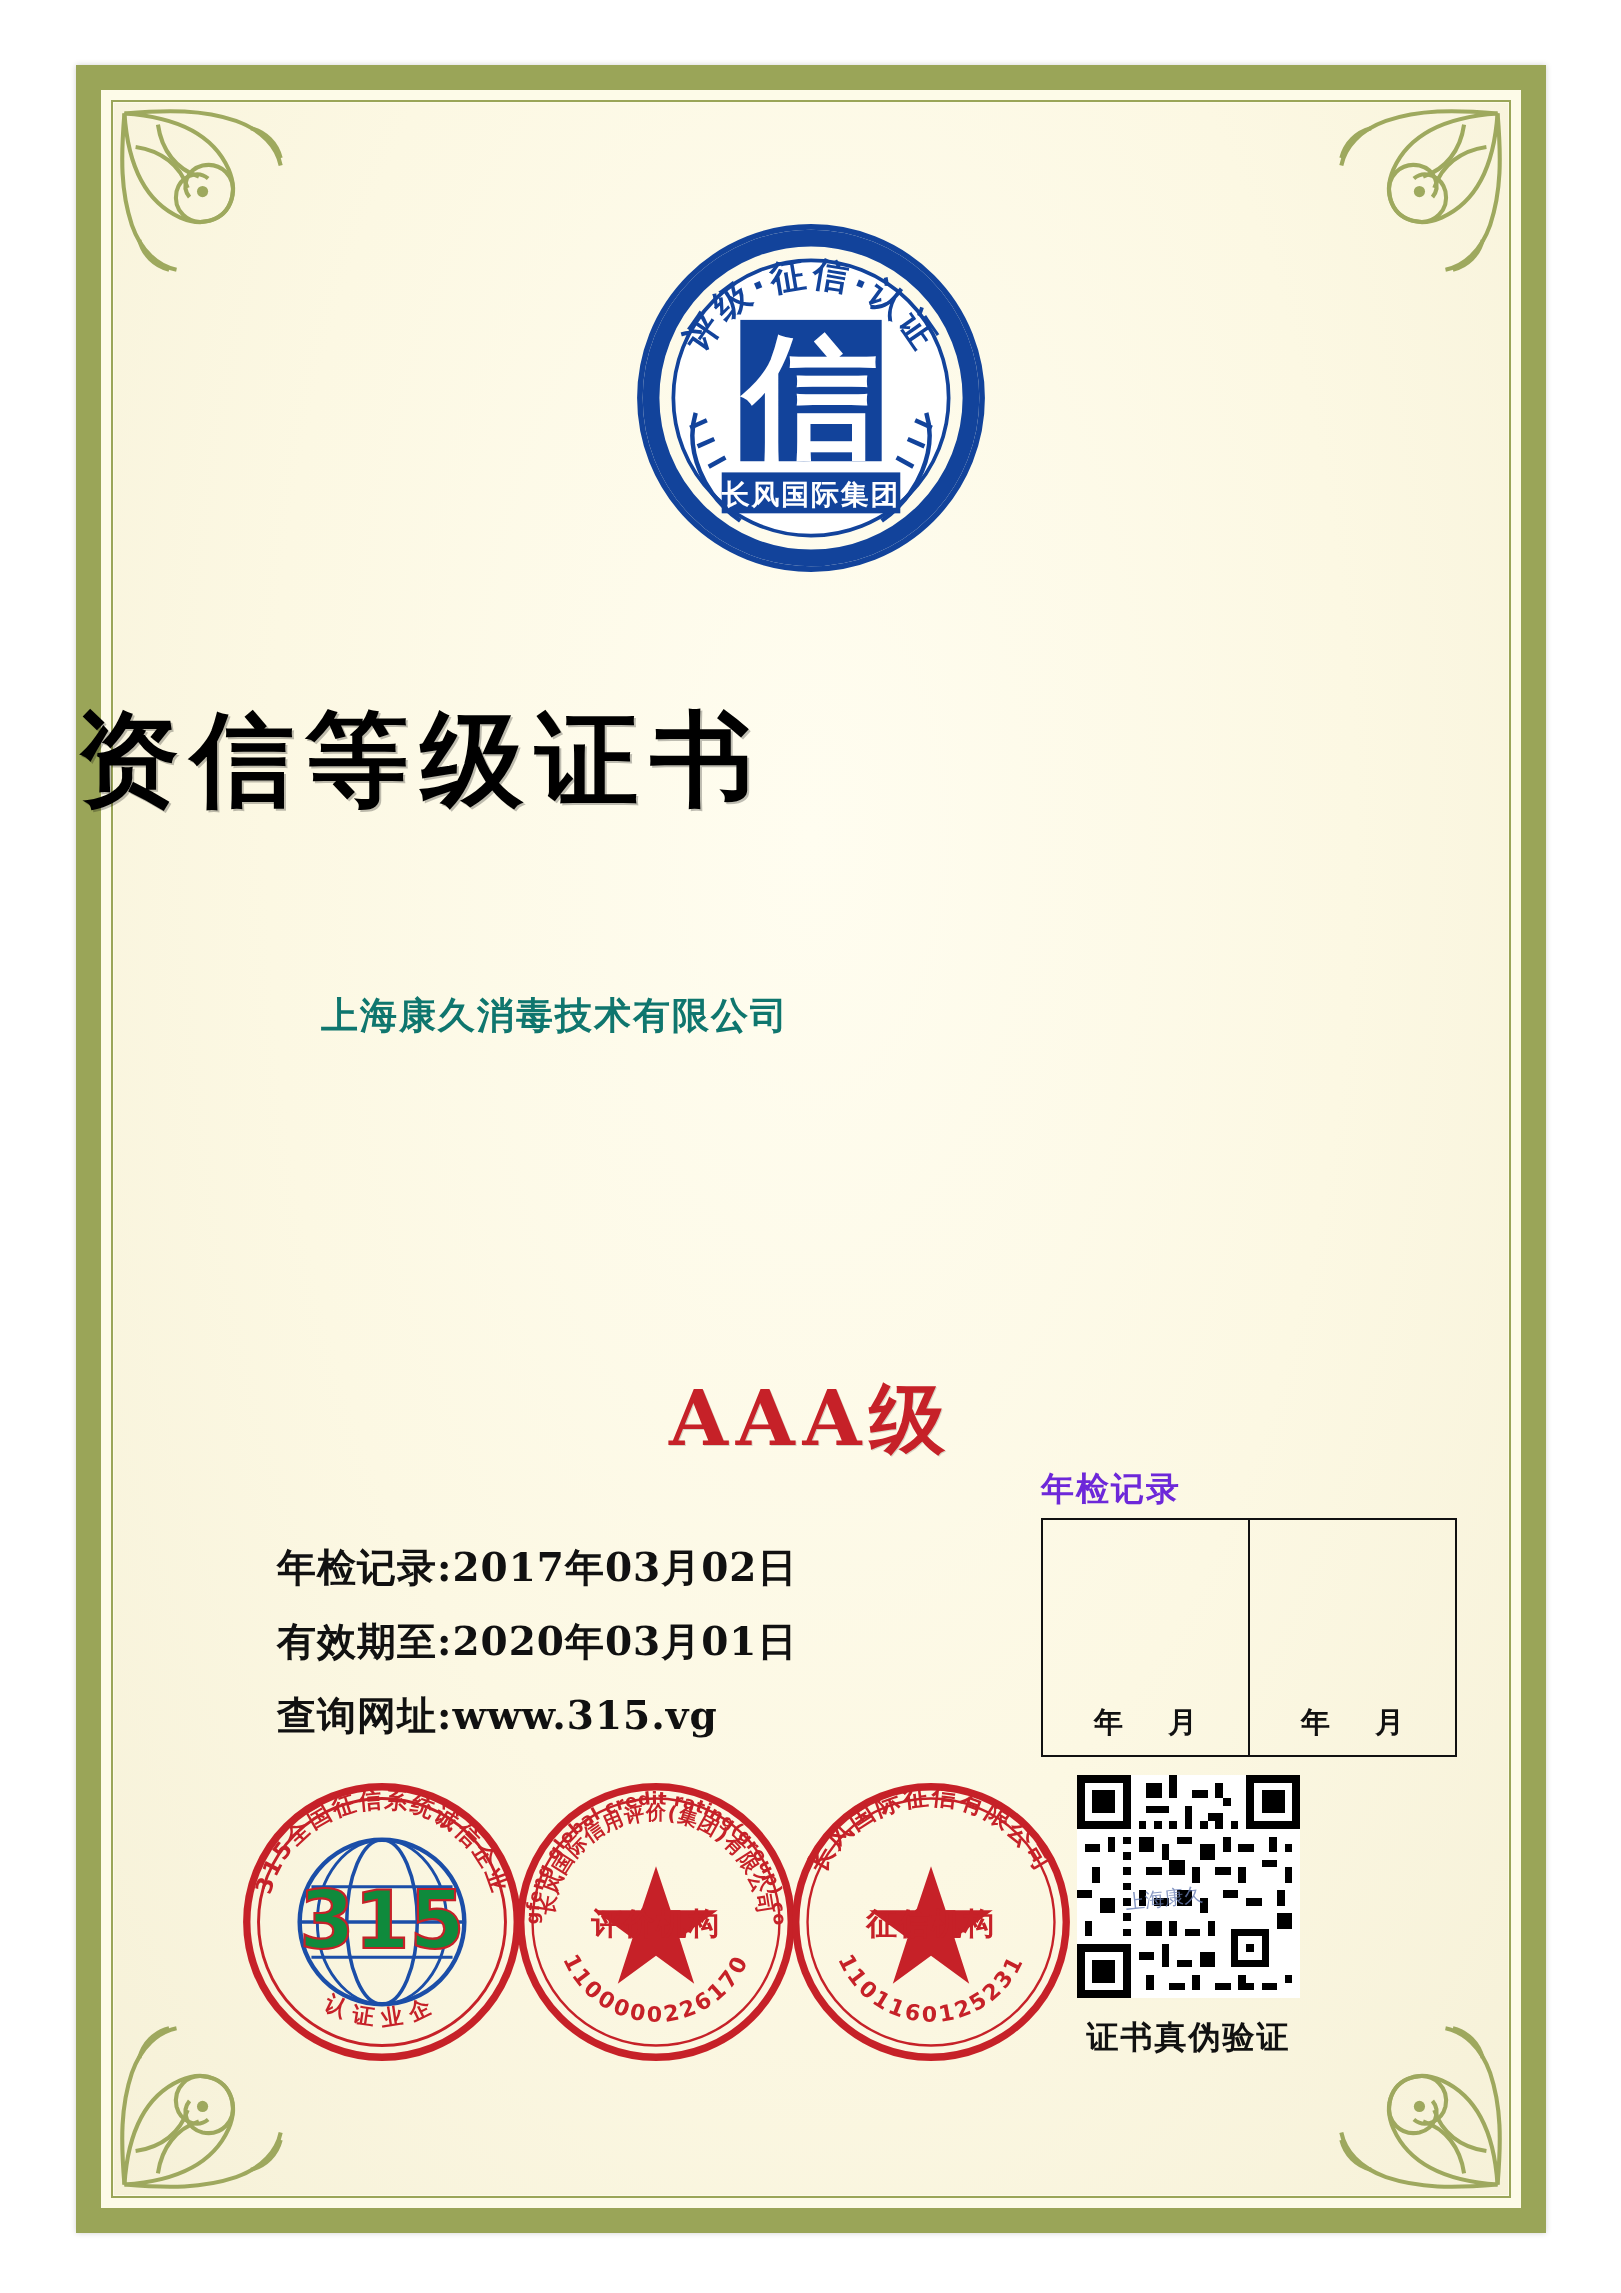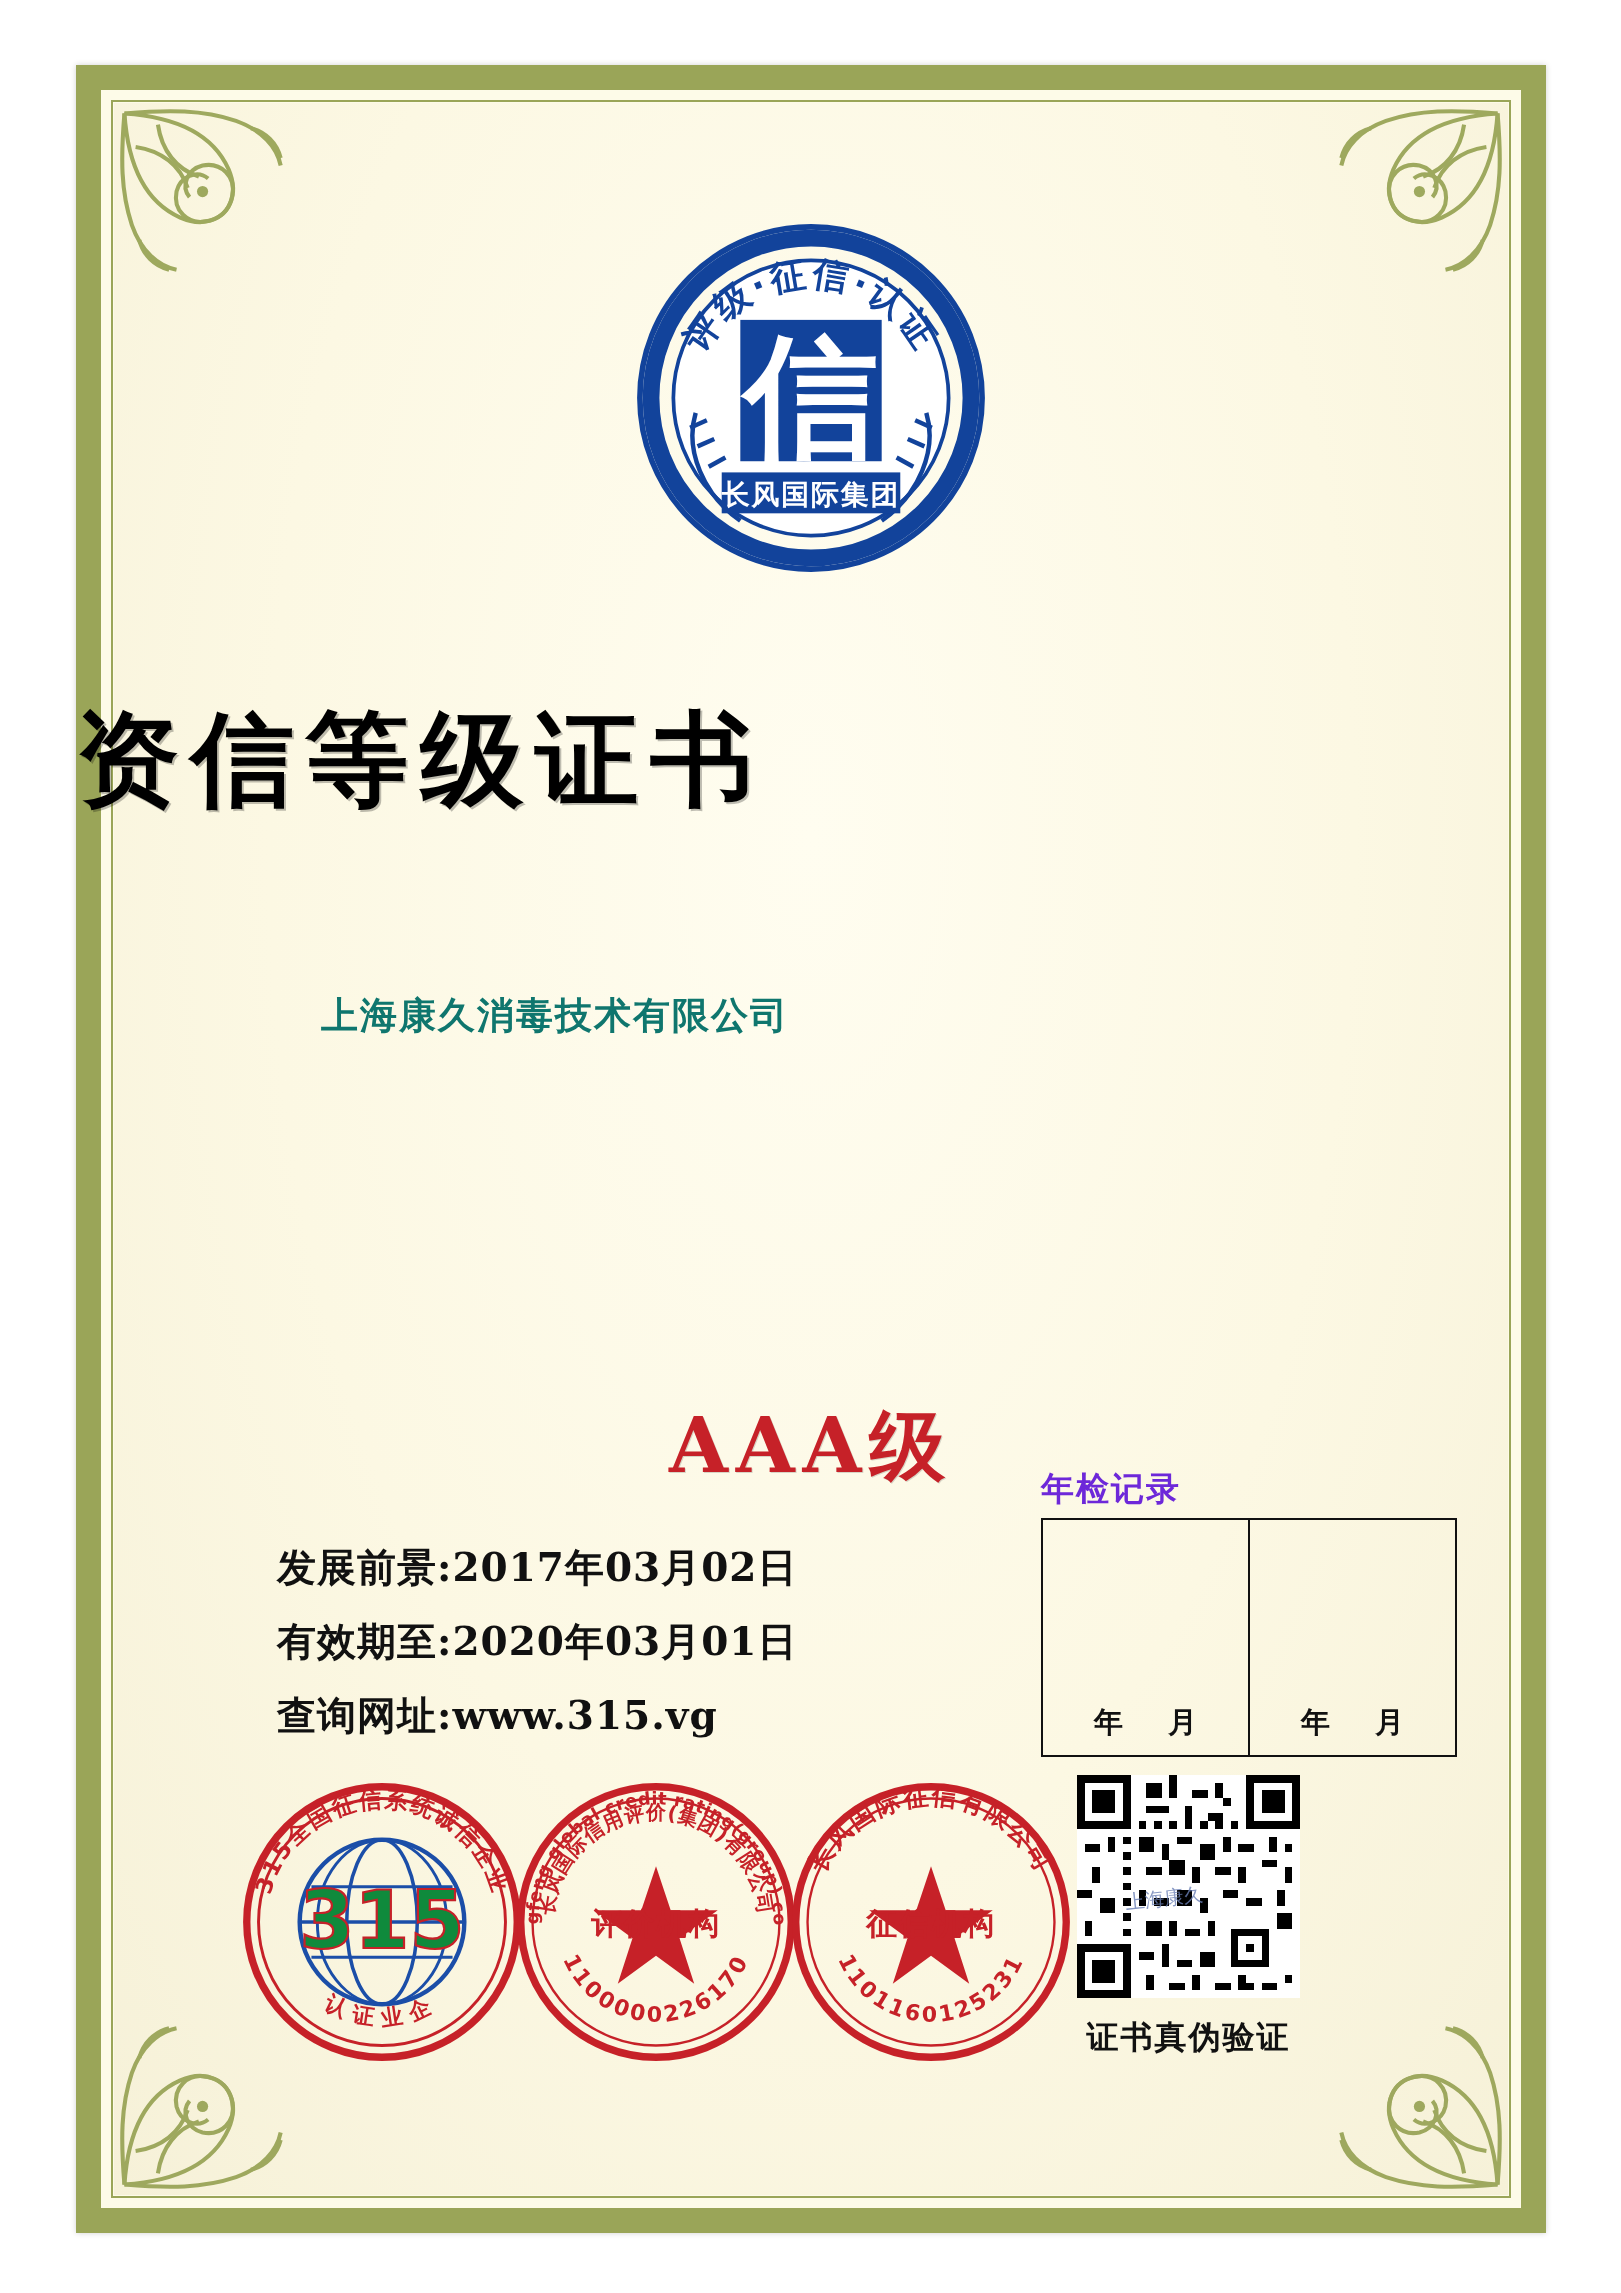--- a/index.html
+++ b/index.html
@@ -142,7 +142,6 @@
     letter-spacing: 7.8px;
     color: #c62128;
     text-shadow: 1px 1px 0 rgba(0,0,0,0.15);
-    margin-top: 27px;
   }
 
   

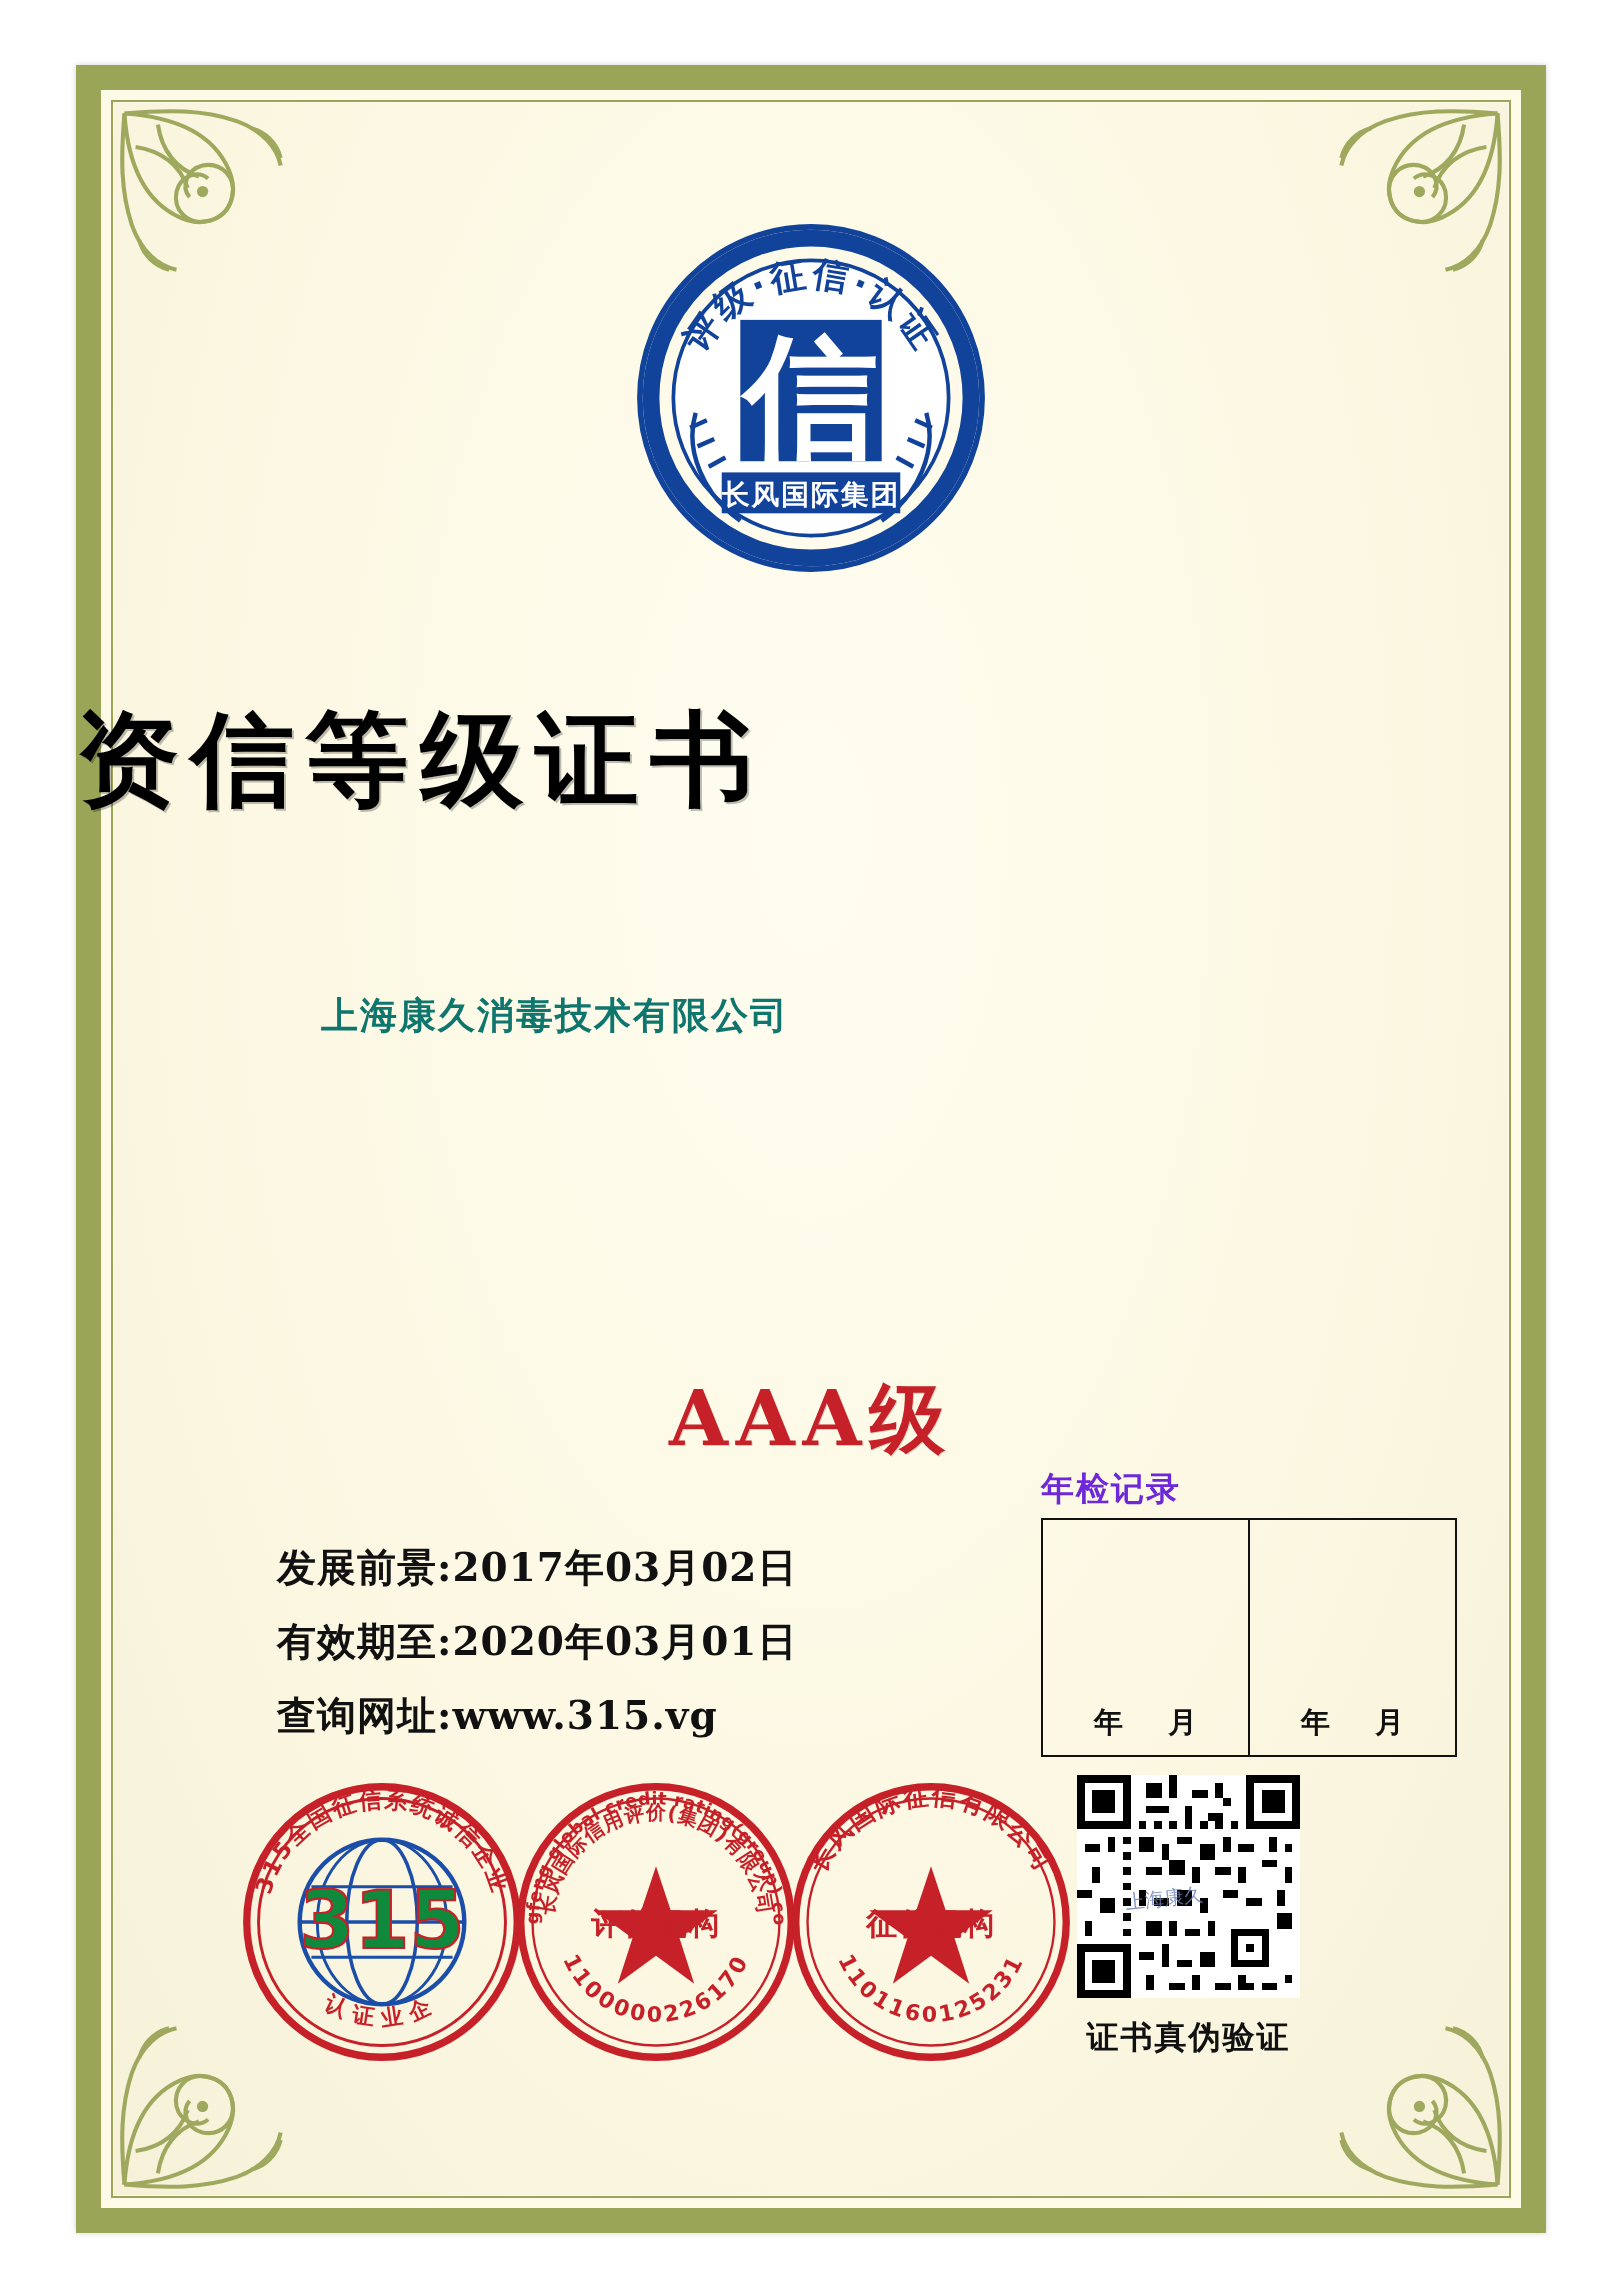--- a/index.html
+++ b/index.html
@@ -352,7 +352,7 @@
     <div class="grade">AAA级</div>
 
     <div class="dates">
-      <div>发展前景:2017年03月02日</div>
+      <div>年检记录:2017年03月02日</div>
       <div>有效期至:2020年03月01日</div>
       <div>查询网址:www.315.vg</div>
     </div>

